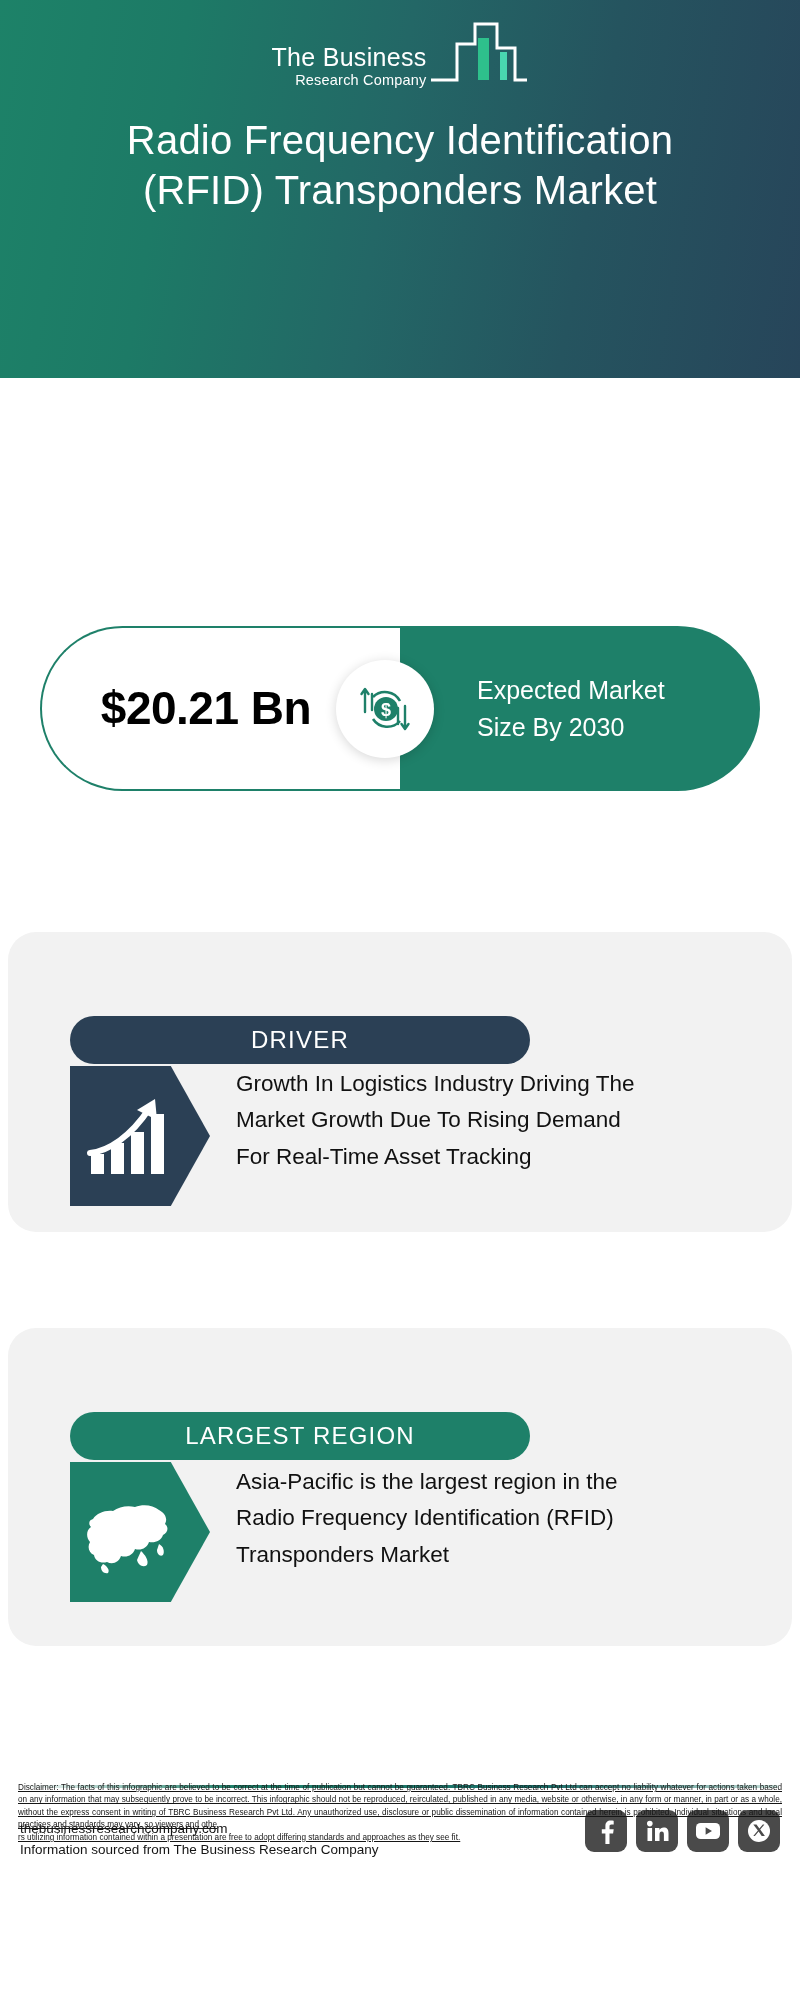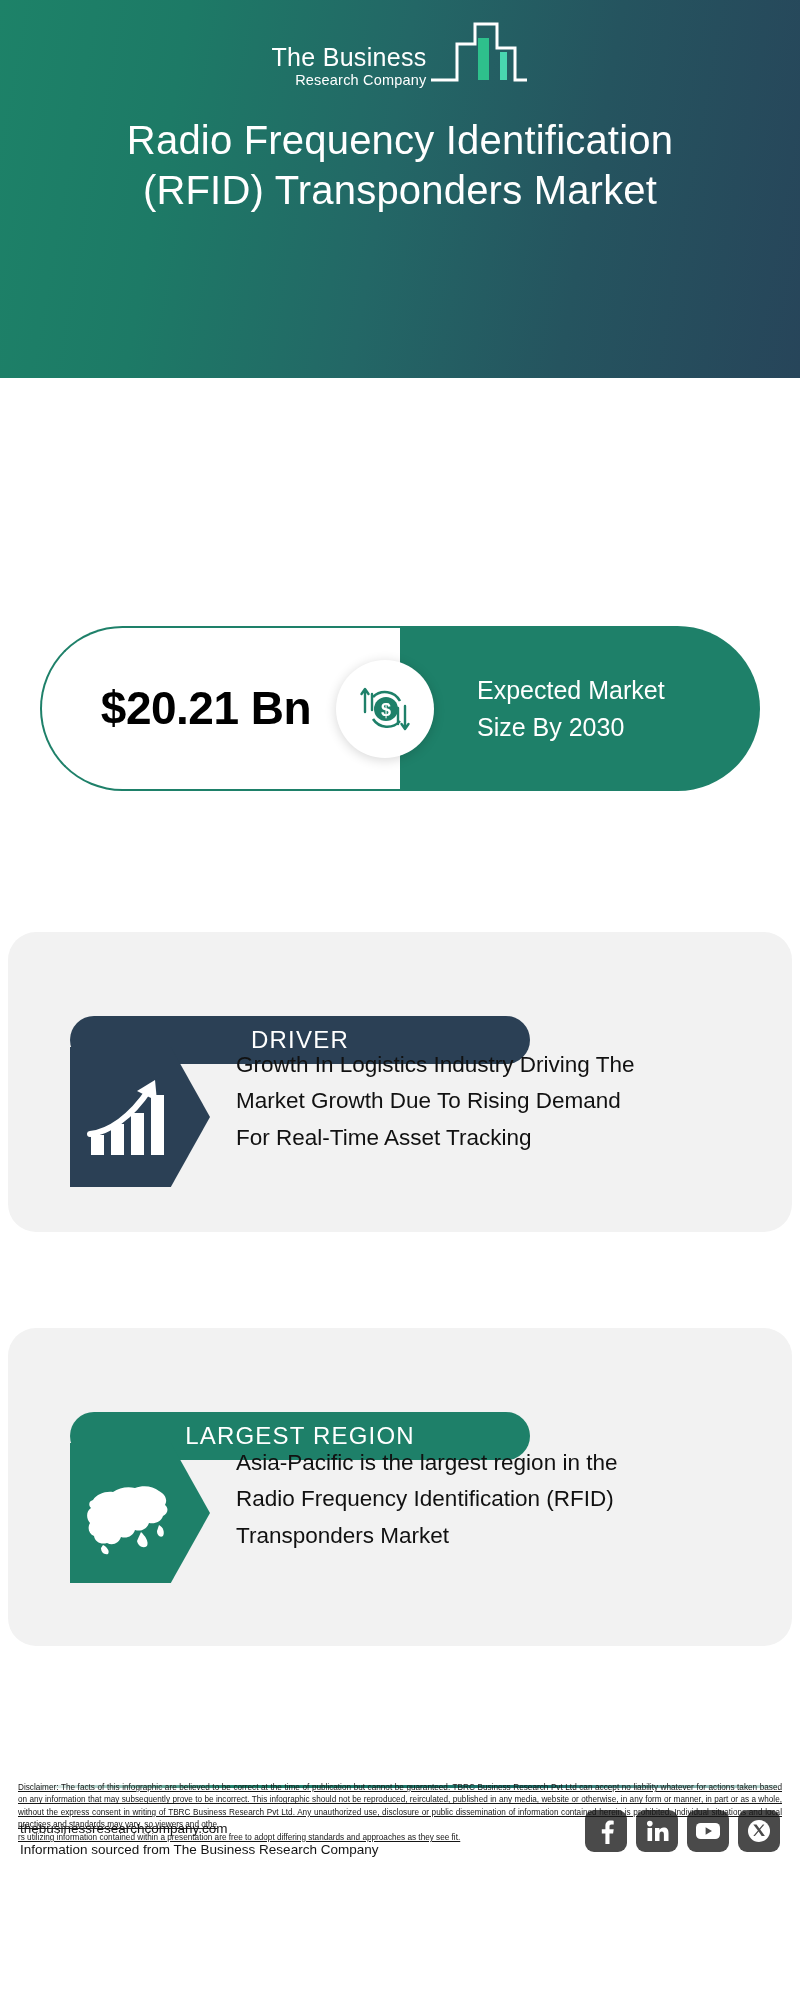--- a/index.html
+++ b/index.html
@@ -193,7 +193,7 @@
   .panel-body {
     position: absolute;
     left: 62px;
-    top: 115px;
+    top: 134px;
     display: flex;
     align-items: flex-start;
   }

